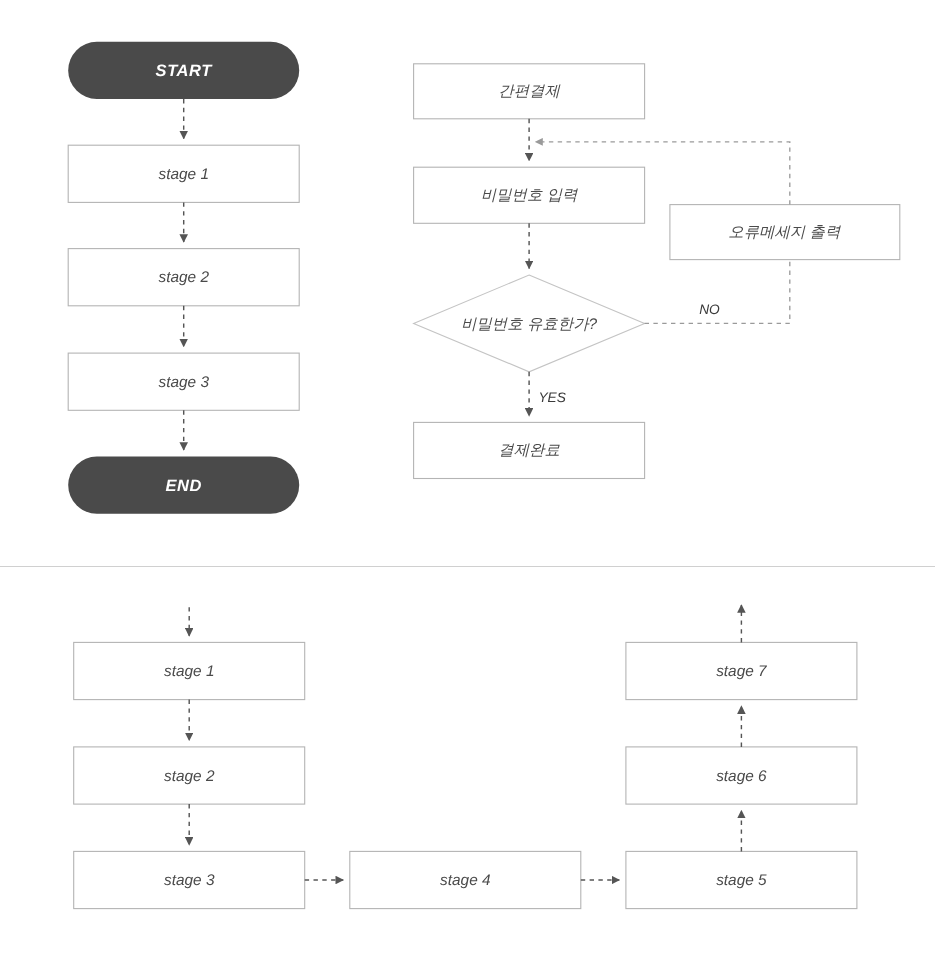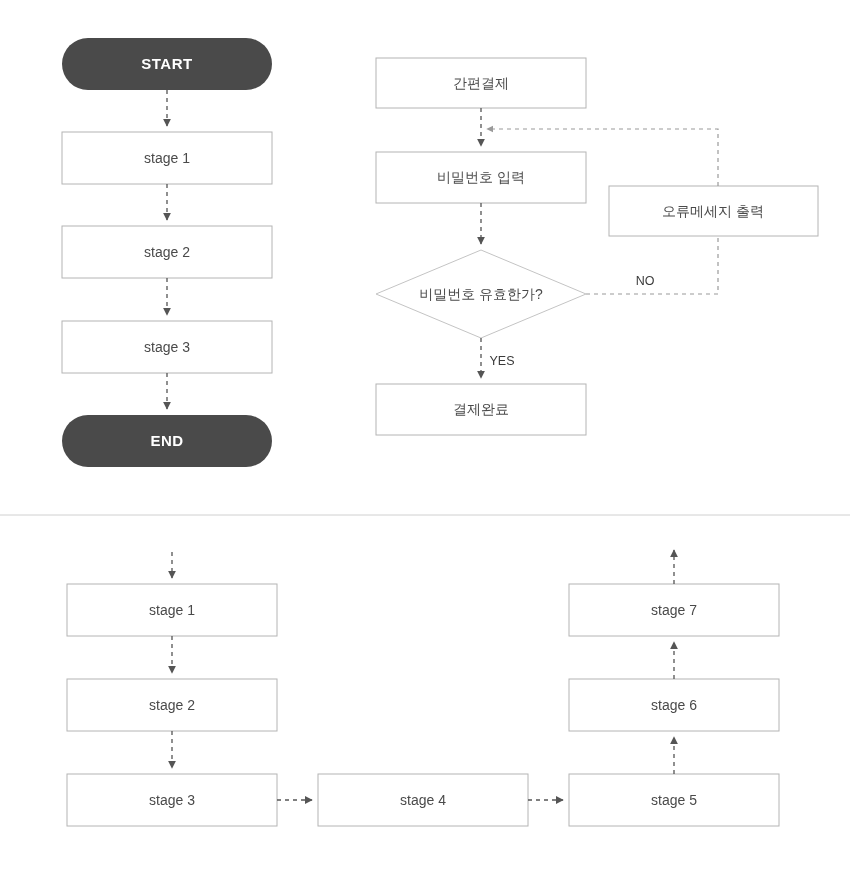--- a/index.html
+++ b/index.html
@@ -17,6 +17,7 @@
     position: relative;
     width: 850px;
     height: 869px;
+    font-style: italic;
   }
   svg.flow {
     position: absolute;

